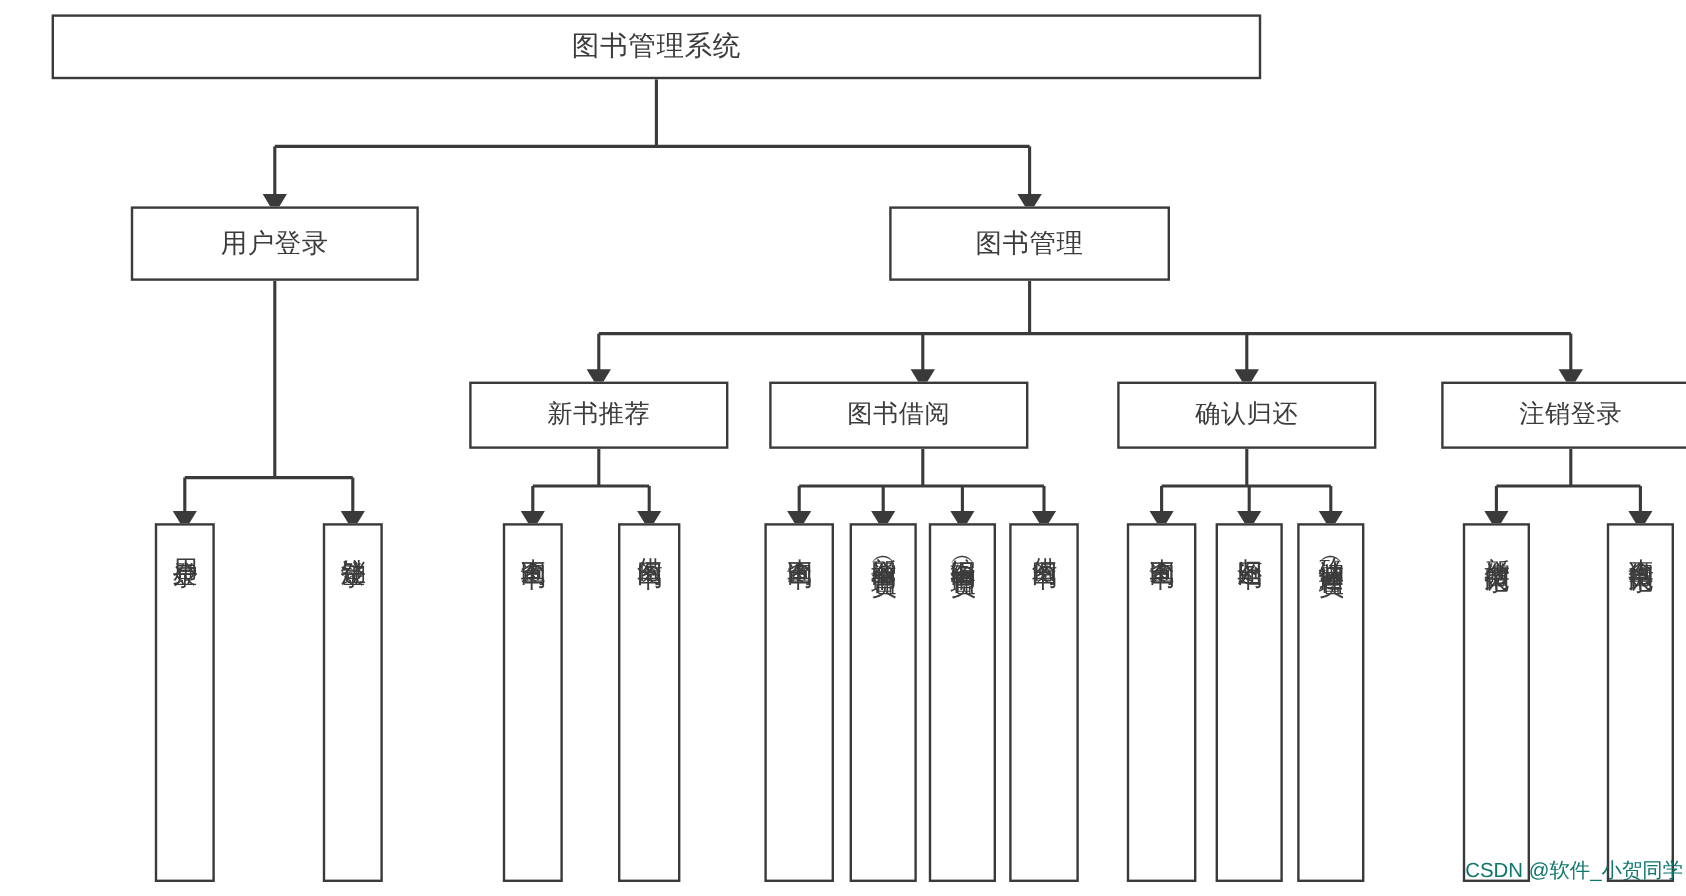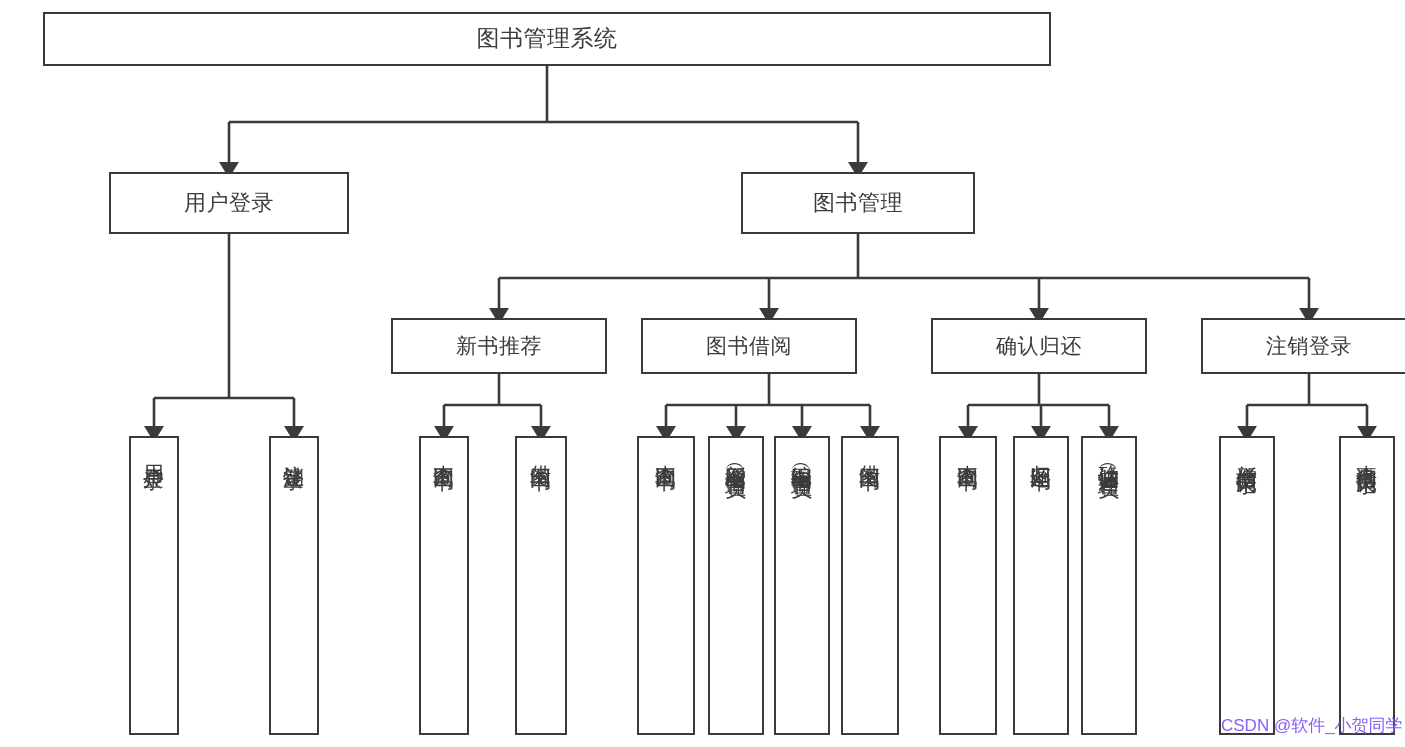--- a/index.html
+++ b/index.html
@@ -68,7 +68,7 @@
   }
   .watermark {
     position: absolute;
-    color: #8b5cf6;
+    color: #0f766e;
     font-size: 17px;
     white-space: nowrap;
     z-index: 5;

